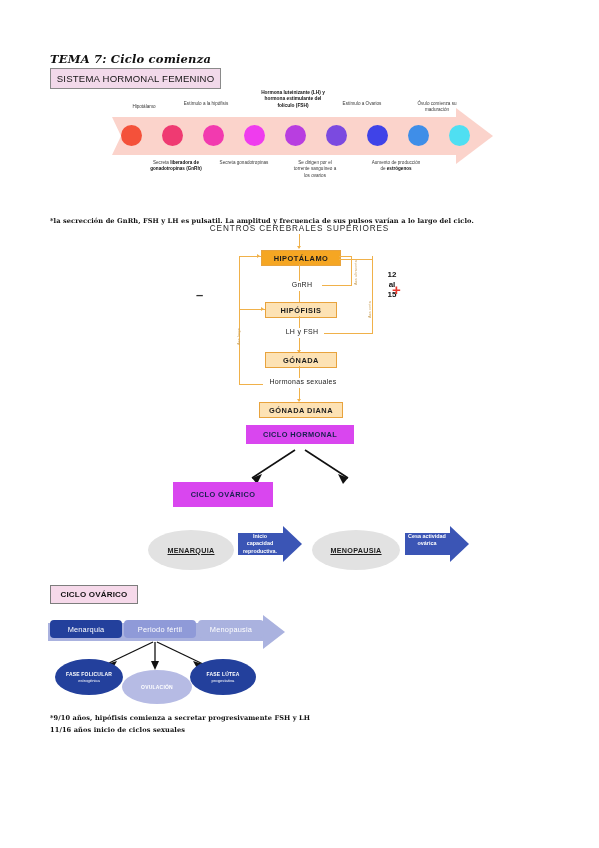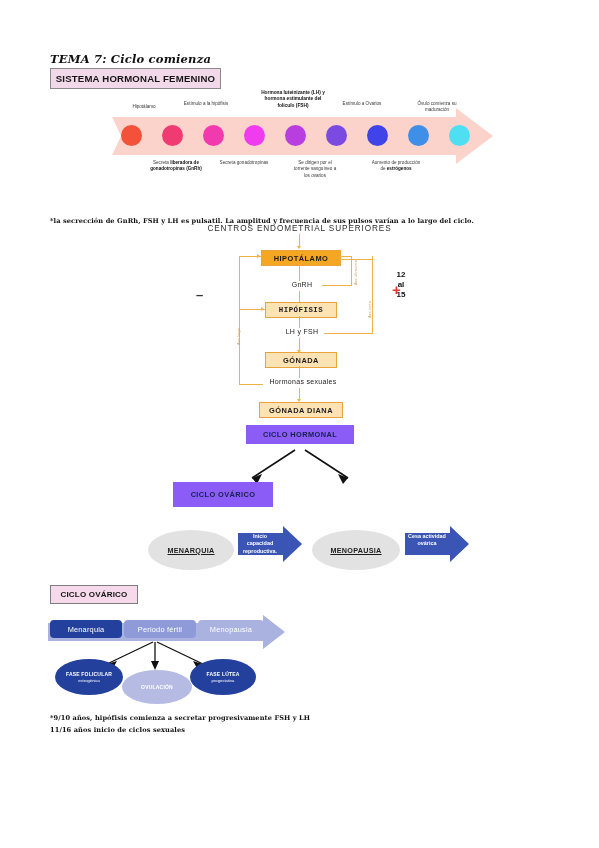--- a/index.html
+++ b/index.html
@@ -22,7 +22,7 @@
     background:#f2d9ea;border:1px solid #8a8a8a;
     display:flex;align-items:center;justify-content:center;
   }
-  .sistema-box span{font-size:9.6px;font-weight:bold;letter-spacing:.2px;color:#151515;}
+  .sistema-box span{font-size:9.6px;font-weight:normal;letter-spacing:.2px;color:#151515;}
 
   
   .band{position:absolute;left:112px;top:117px;width:380px;height:38px;}

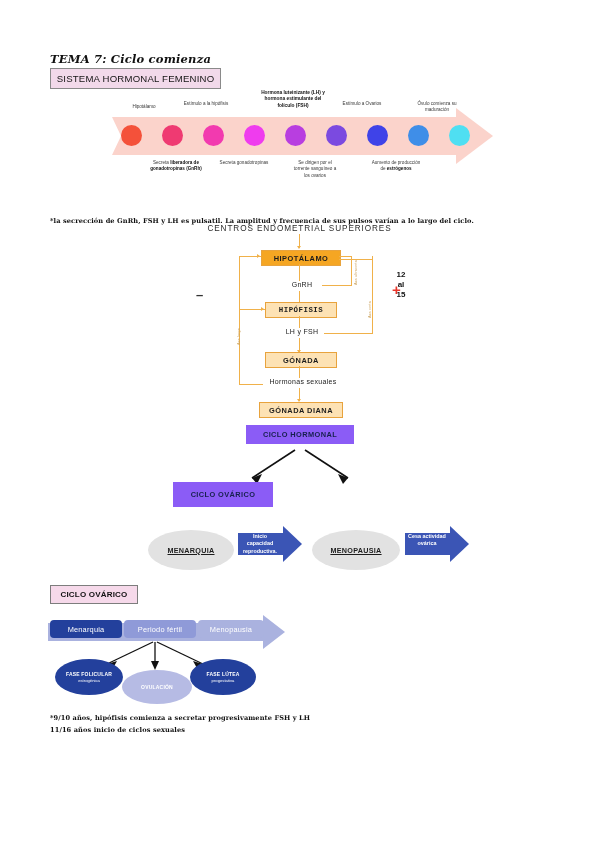--- a/index.html
+++ b/index.html
@@ -208,7 +208,7 @@
 
   <div class="note" style="left:50px;top:217px;">*la secrección de GnRh, FSH y LH es pulsatil. La amplitud y frecuencia de sus pulsos varían a lo largo del ciclo.</div>
 
-  <div class="fc-title">CENTROS ENDOMETRIAL SUPERIORES</div>
+  <div class="fc-title">CENTROS CEREBRALES SUPERIORES</div>
 
   <div class="vline" style="left:299px;top:234px;height:14px;"></div>
   <div class="varrow" style="left:296.5px;top:246px;"></div>

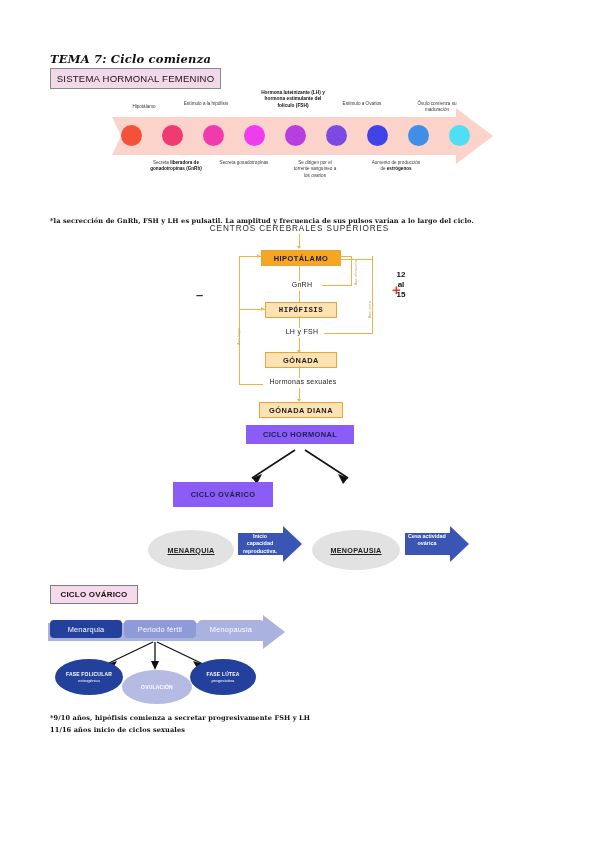--- a/index.html
+++ b/index.html
@@ -257,7 +257,7 @@
   <div class="hline" style="left:324px;top:333px;width:48px;"></div>
   <div class="rotlabel" style="left:368px;top:318px;">Asa corta</div>
 
-  <div class="num1214" style="left:393px;top:270px;width:16px;">
+  <div class="num1214" style="left:384px;top:270px;width:16px;">
     <div>12</div>
     <div>al</div>
     <div>15</div>

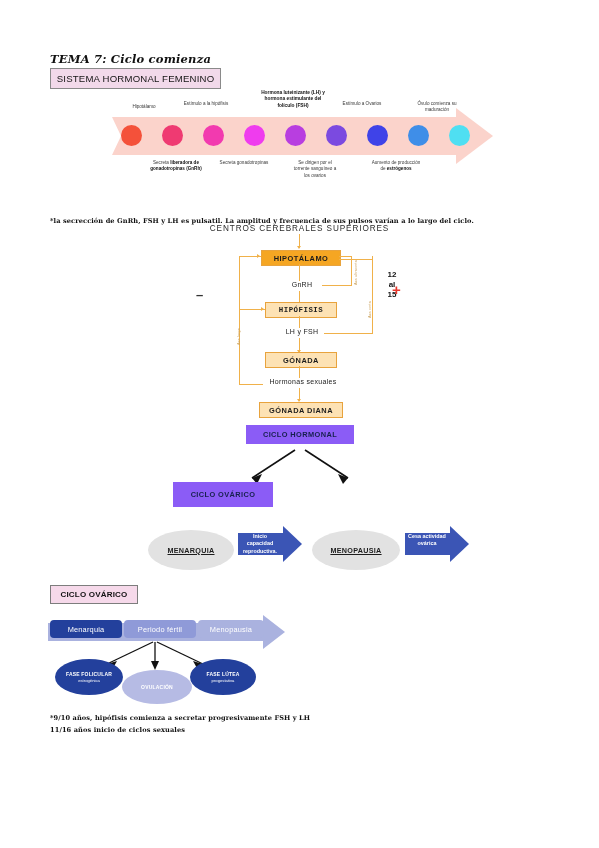--- a/index.html
+++ b/index.html
@@ -221,7 +221,7 @@
   <div class="vline" style="left:299px;top:291px;height:17px;"></div>
   <div class="varrow" style="left:296.5px;top:306px;"></div>
 
-  <div class="fbox light" style="left:265px;top:302px;width:70px;height:14px;font-family:Liberation Mono, monospace;">HIPÓFISIS</div>
+  <div class="fbox light" style="left:265px;top:302px;width:70px;height:14px;">HIPÓFISIS</div>
 
   <div class="vline" style="left:299px;top:316px;height:14px;"></div>
   <div class="plain" style="left:274px;top:328px;width:50px;">LH y FSH</div>

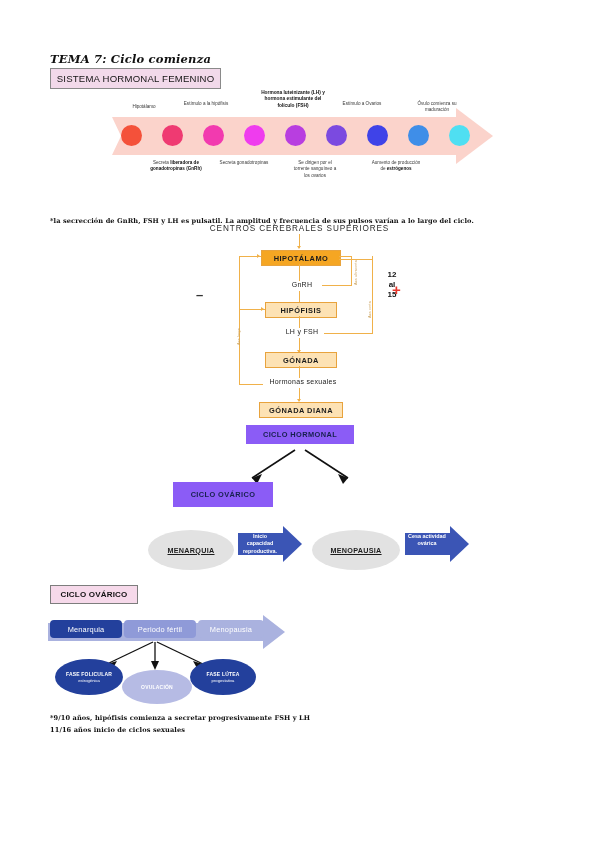--- a/index.html
+++ b/index.html
@@ -104,7 +104,7 @@
 
   .bluebox{
     position:absolute;display:flex;align-items:center;justify-content:center;
-    background:#8b5cf6;font-size:7.4px;font-weight:bold;letter-spacing:.4px;color:#16204d;
+    background:#d946ef;font-size:7.4px;font-weight:bold;letter-spacing:.4px;color:#16204d;
   }
   .blackarrow{position:absolute;}
 

